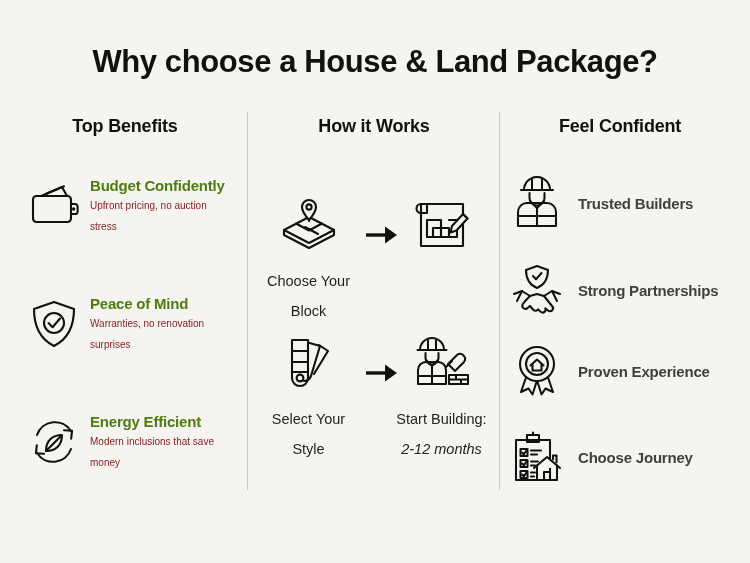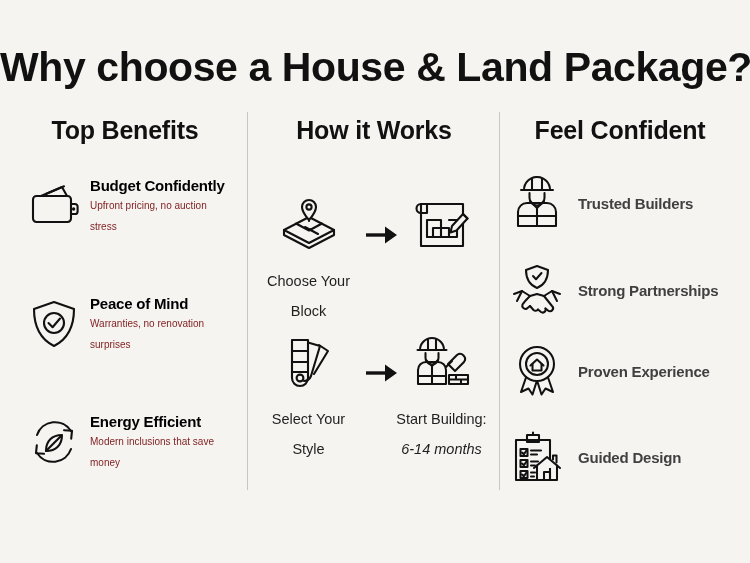--- a/index.html
+++ b/index.html
@@ -28,7 +28,7 @@
     top: 44px;
     width: 750px;
     text-align: center;
-    font-size: 41px;
+    font-size: 31px;
     font-weight: bold;
     letter-spacing: -0.4px;
     color: #111111;

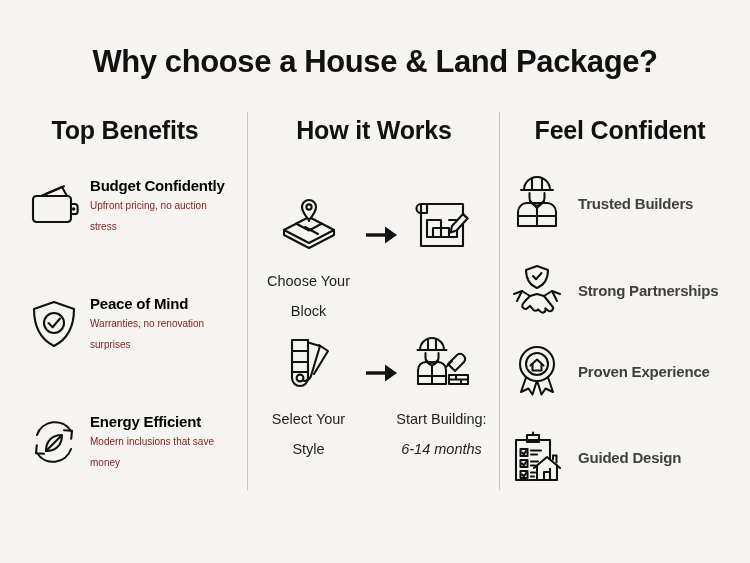--- a/index.html
+++ b/index.html
@@ -54,7 +54,7 @@
 
   .col-head {
     text-align: center;
-    font-size: 25px;
+    font-size: 18px;
     font-weight: bold;
     color: #111111;
     letter-spacing: -0.2px;

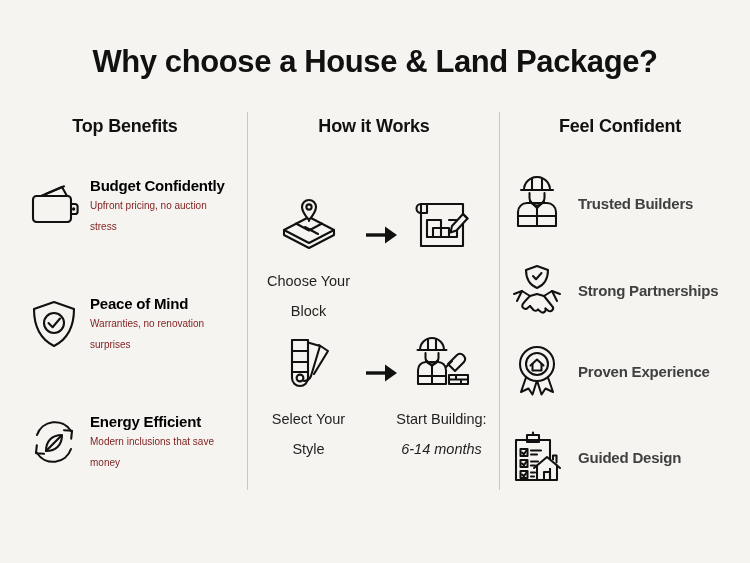--- a/index.html
+++ b/index.html
@@ -91,7 +91,7 @@
   .b-title {
     font-size: 15px;
     font-weight: bold;
-    color: #000000;
+    color: #4d7c0f;
     line-height: 19px;
     letter-spacing: -0.2px;
     white-space: nowrap;

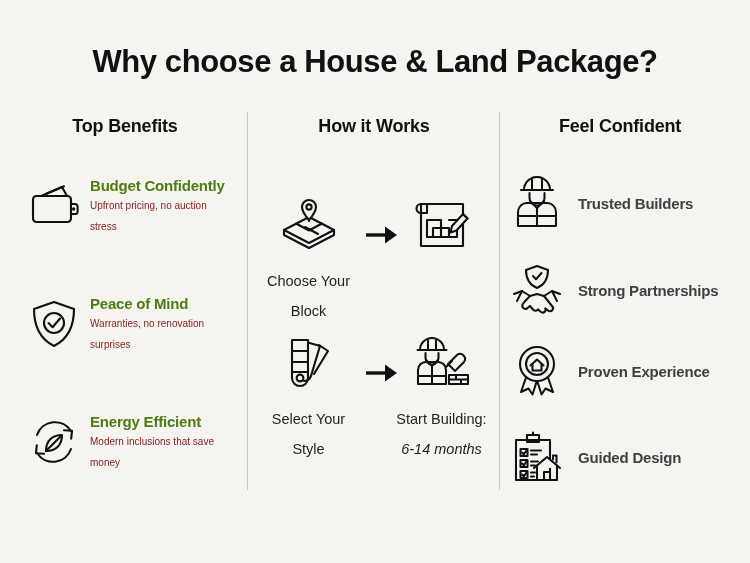--- a/index.html
+++ b/index.html
@@ -306,7 +306,7 @@
         </span>
         <div class="s-label">
           <span>Start Building:</span>
-          <span class="em">6-14 months</span>
+          <span class="em">2-12 months</span>
         </div>
       </div>
     </div>

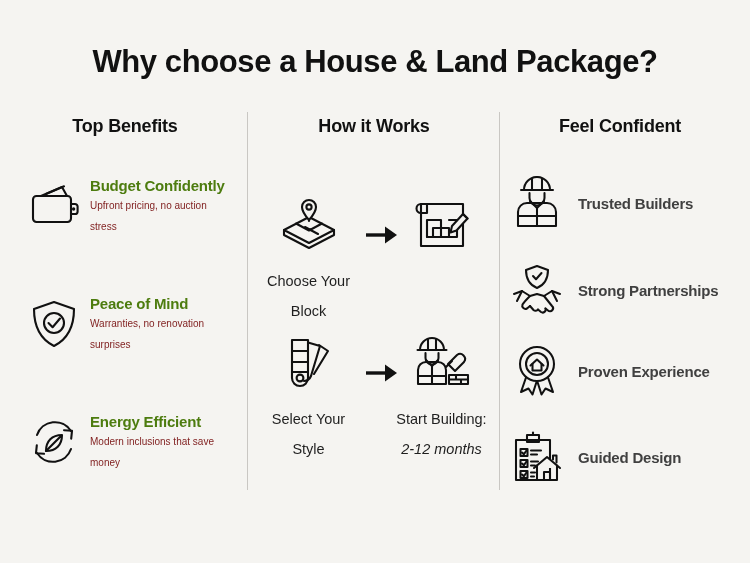--- a/index.html
+++ b/index.html
@@ -380,7 +380,7 @@
             <path d="M43 29.5 L43 25.5 L46.5 25.5 L46.5 32.5"></path>
           </svg>
         </span>
-        <span class="c-label">Guided Design</span>
+        <span class="c-label">Choose Journey</span>
       </div>
     </div>
 

